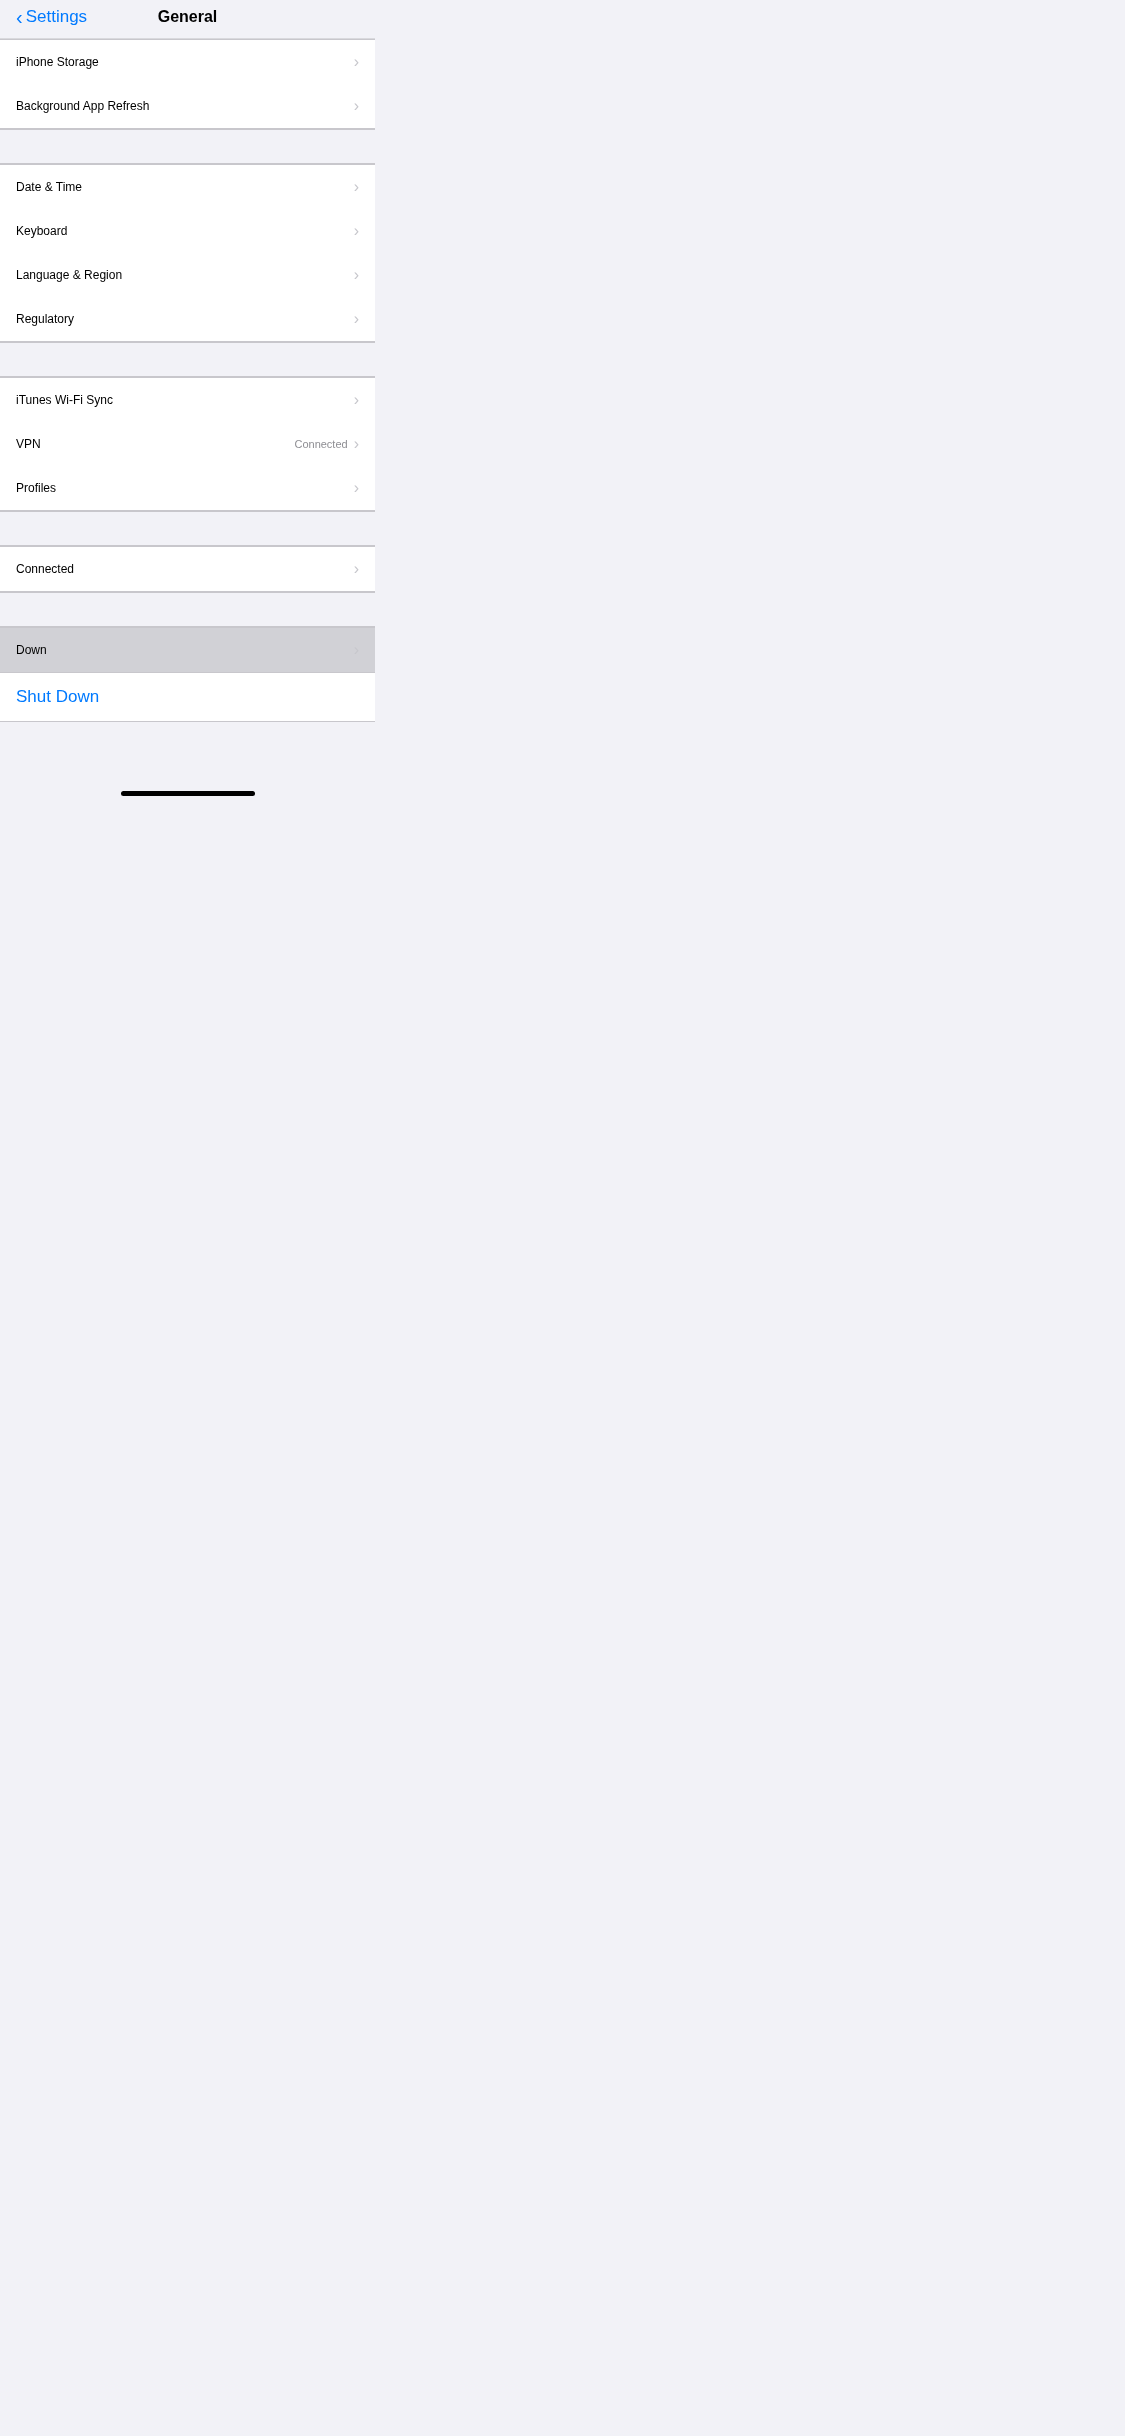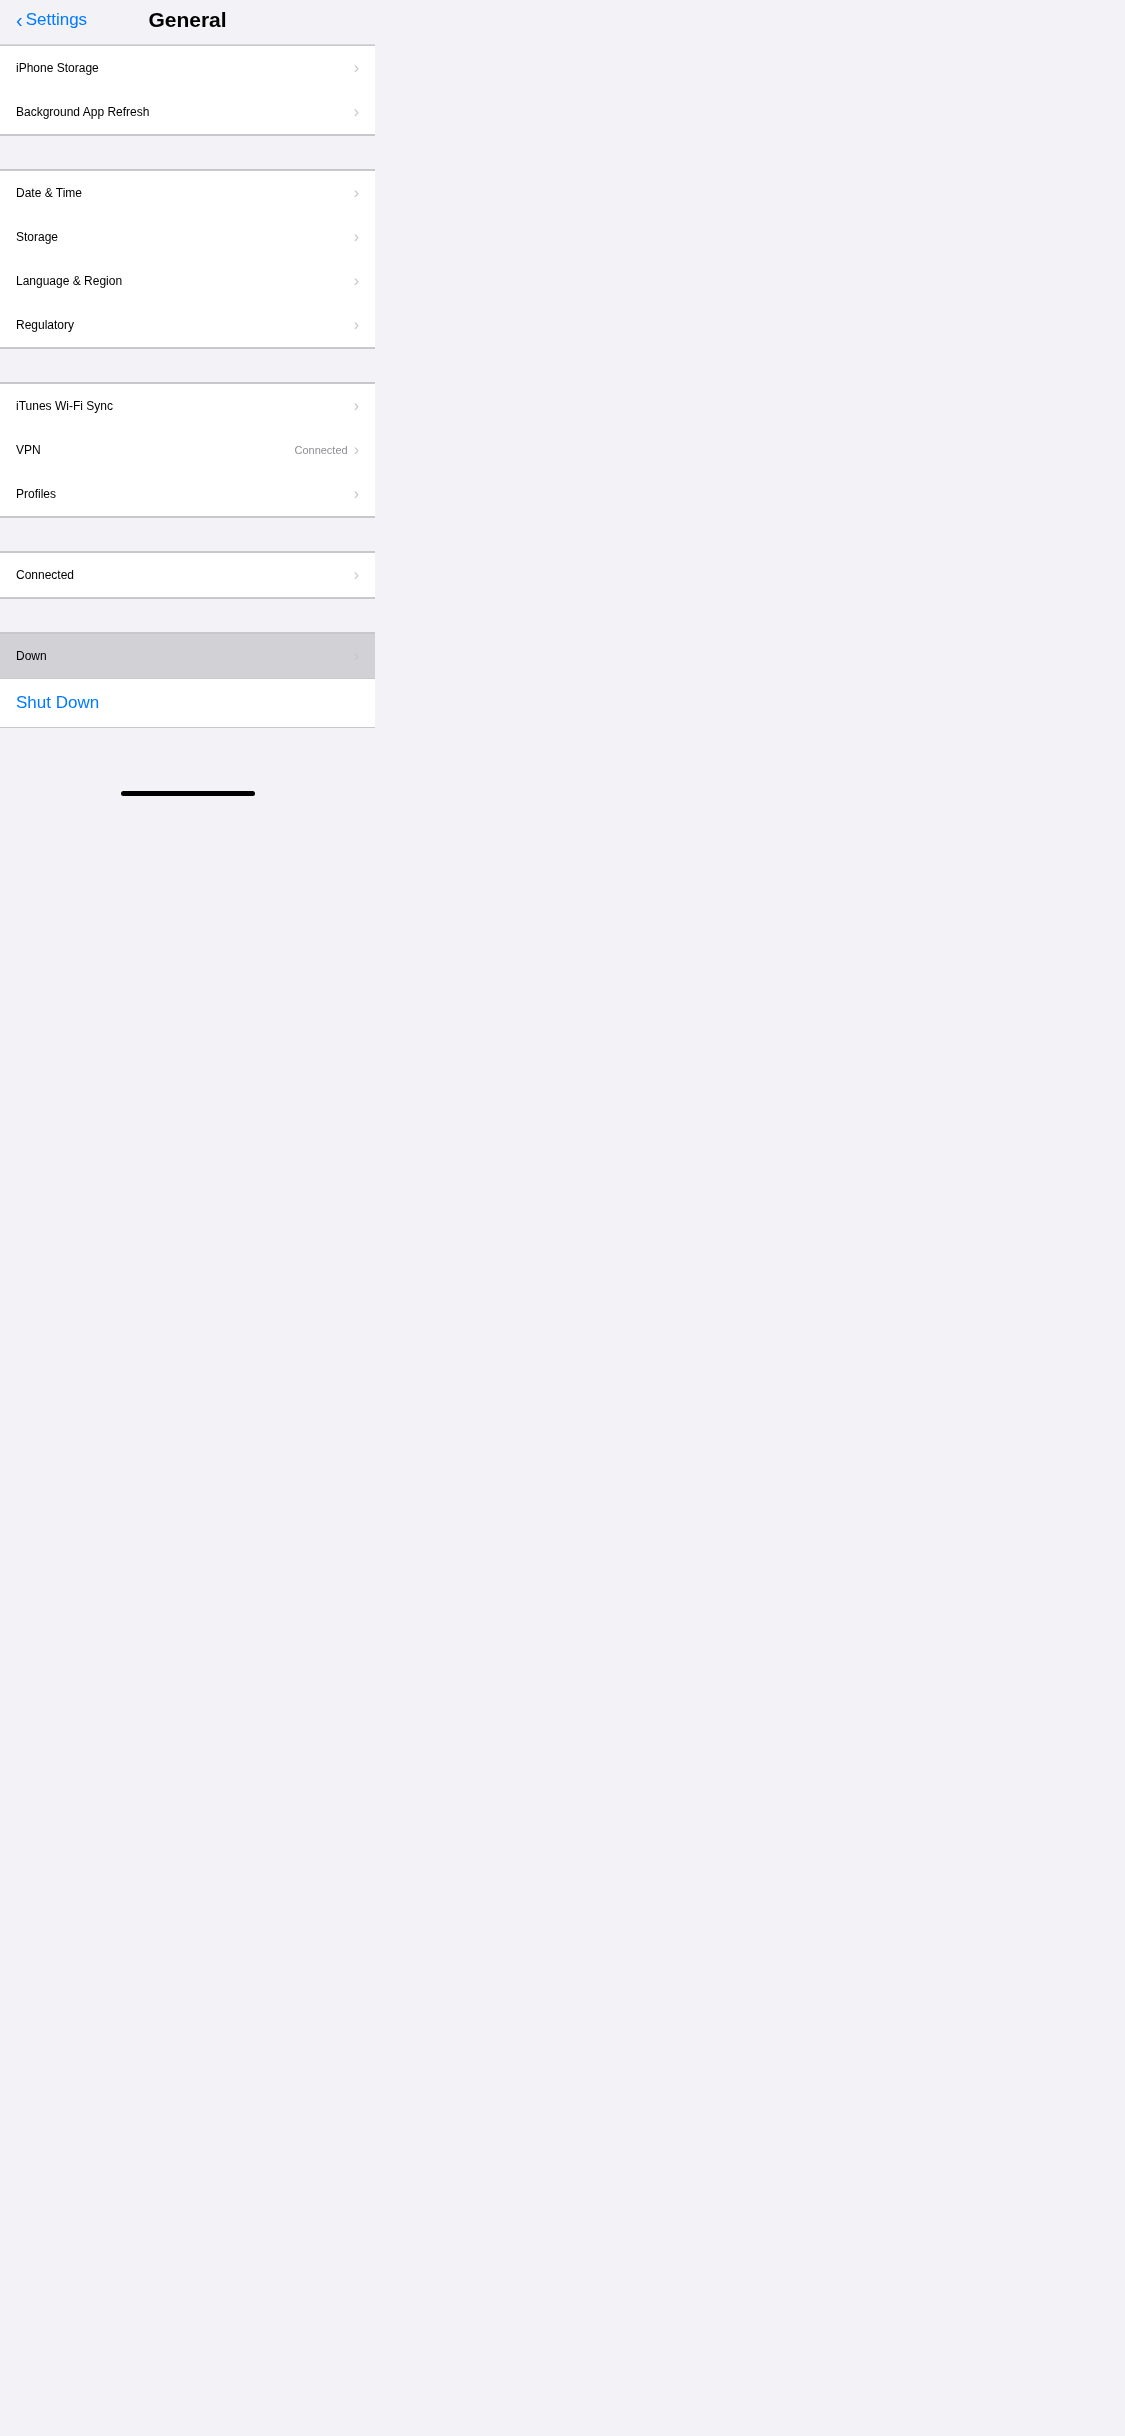--- a/index.html
+++ b/index.html
@@ -104,7 +104,7 @@
       line-height: 1;
     }
     .nav-title {
-      font-size: 21px;
+      font-size: 16px;
       font-weight: 600;
       color: #000;
     }

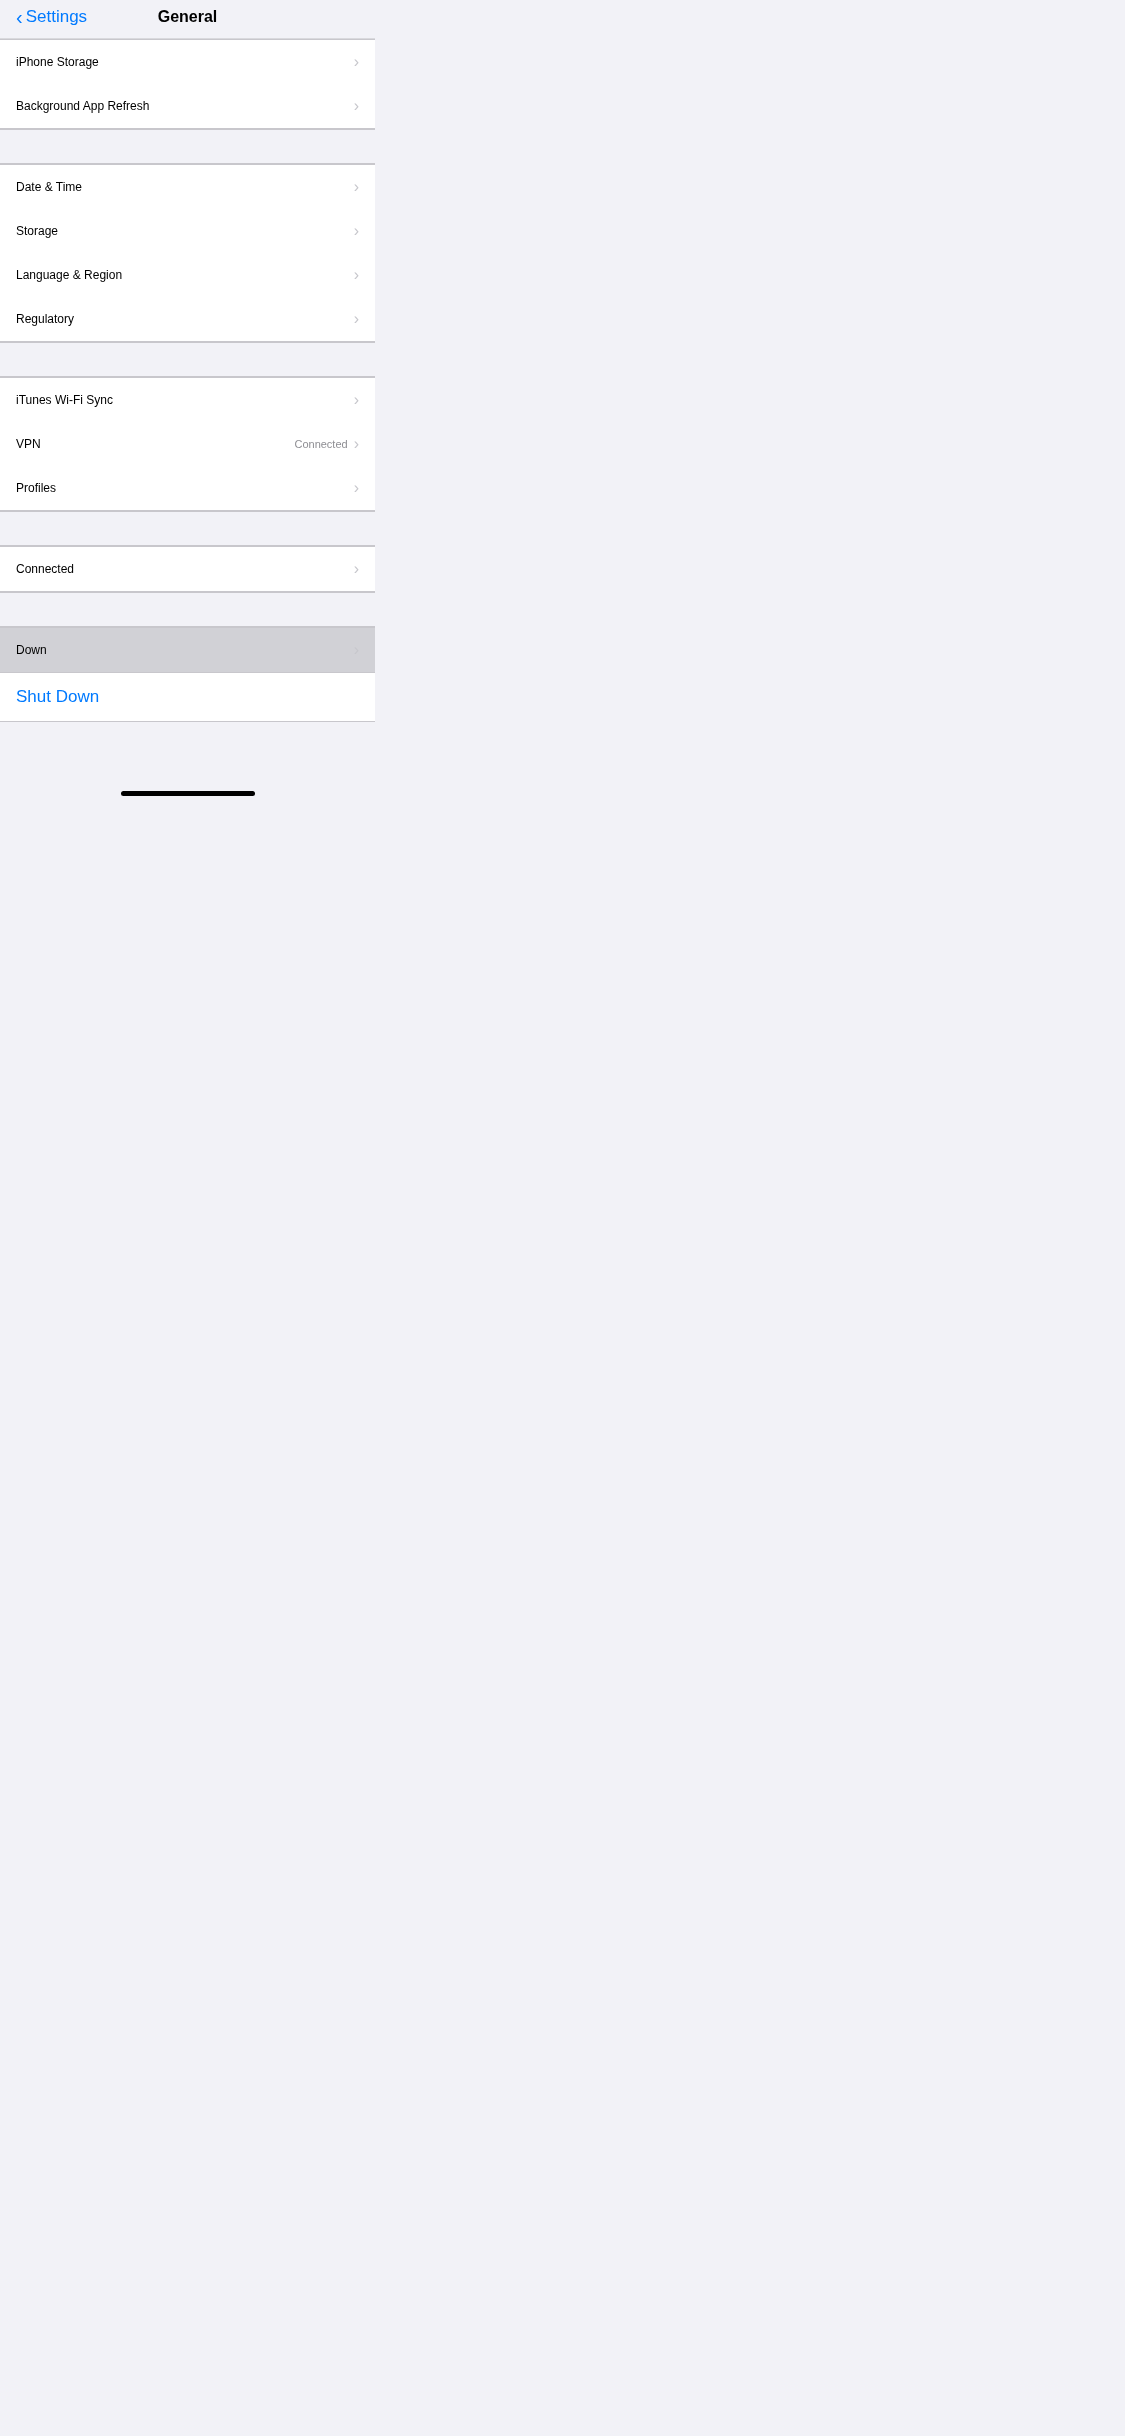--- a/index.html
+++ b/index.html
@@ -255,7 +255,7 @@
         </div>
       </div>
       <div class="settings-row">
-        <span class="row-label">Storage</span>
+        <span class="row-label">Keyboard</span>
         <div class="row-right">
           <span class="chevron-right">›</span>
         </div>

